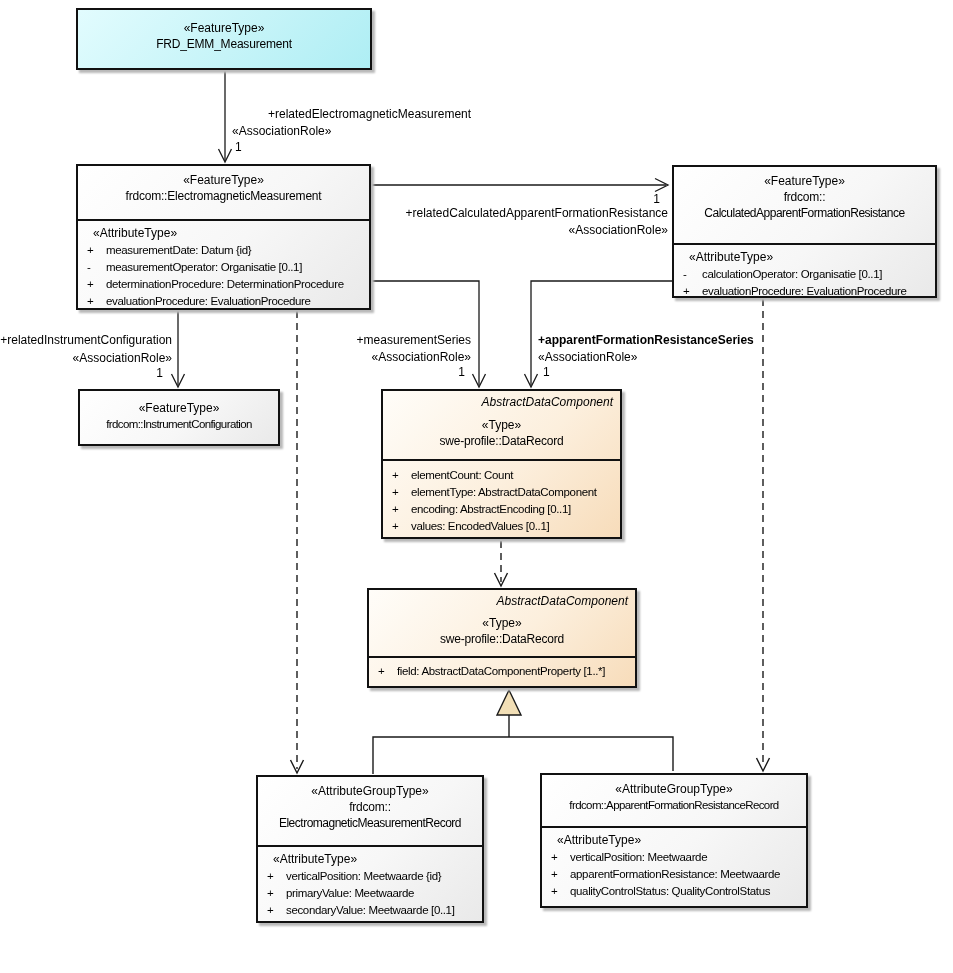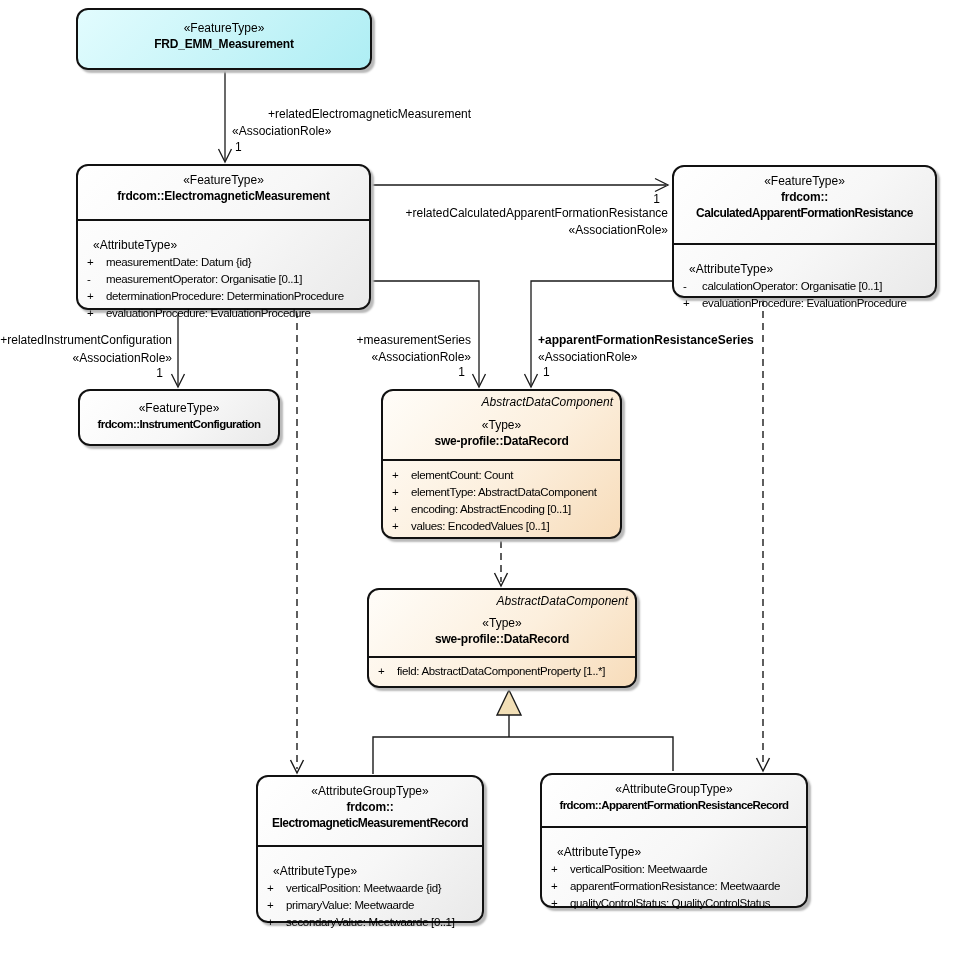--- a/index.html
+++ b/index.html
@@ -13,7 +13,7 @@
   svg.connectors{position:absolute;left:0;top:0;z-index:1;}
   .uml-class{
     position:absolute;z-index:2;
-    border:2px solid #111;border-radius:12px;
+    border:2px solid #111;border-radius:0;
     background:linear-gradient(135deg,#ffffff 0%,#f7f7f7 55%,#e9e9e9 100%);
     box-shadow:3px 3px 2px #b9b9b9;
     box-sizing:border-box;

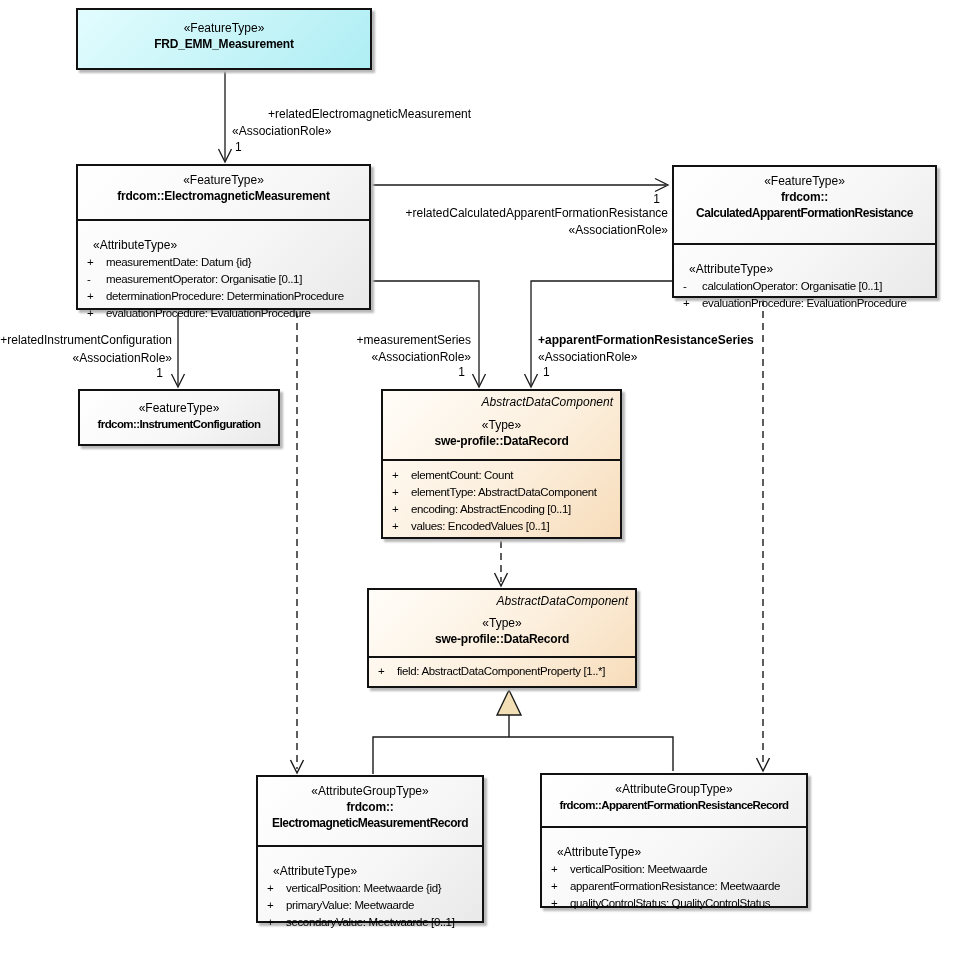--- a/index.html
+++ b/index.html
@@ -22,7 +22,7 @@
   .uml-class.peach{background:linear-gradient(135deg,#fffdf9 0%,#fcefdd 55%,#f7dcba 100%);}
   .hdr{overflow:hidden;}
   .stereo{font-size:12px;text-align:center;line-height:16px;}
-  .cls-name{font-size:12px;font-weight:bold;text-align:center;line-height:16px;letter-spacing:-0.2px;white-space:nowrap;}
+  .cls-name{font-size:12px;font-weight:normal;text-align:center;line-height:16px;letter-spacing:-0.2px;white-space:nowrap;}
   .cls-name.tight{letter-spacing:-0.5px;}
   .cls-name.tighter{font-size:11.5px;letter-spacing:-0.6px;}
   .abstract-name{font-size:12px;font-style:italic;text-align:right;padding:4px 7px 0 4px;line-height:15px;}

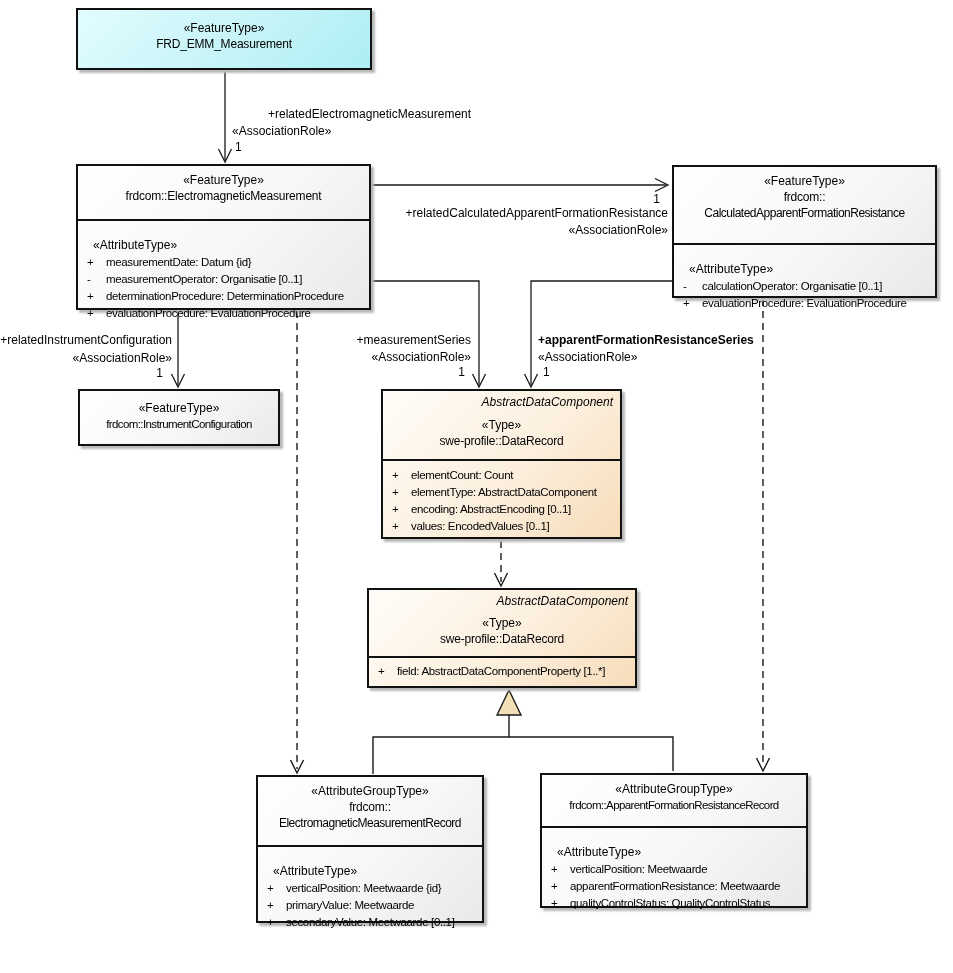--- a/index.html
+++ b/index.html
@@ -26,7 +26,7 @@
   .cls-name.tight{letter-spacing:-0.5px;}
   .cls-name.tighter{font-size:11.5px;letter-spacing:-0.6px;}
   .abstract-name{font-size:12px;font-style:italic;text-align:right;padding:4px 7px 0 4px;line-height:15px;}
-  .attrs{border-top:2px solid #111;padding-top:16px;overflow:hidden;}
+  .attrs{border-top:2px solid #111;padding-top:4px;overflow:hidden;}
   .attr-stereo{font-size:12px;padding-left:15px;line-height:17px;}
   .attr-row{display:flex;line-height:17px;white-space:nowrap;}
   .attr-vis{font-size:11.5px;width:19px;padding-left:9px;flex:0 0 auto;}

